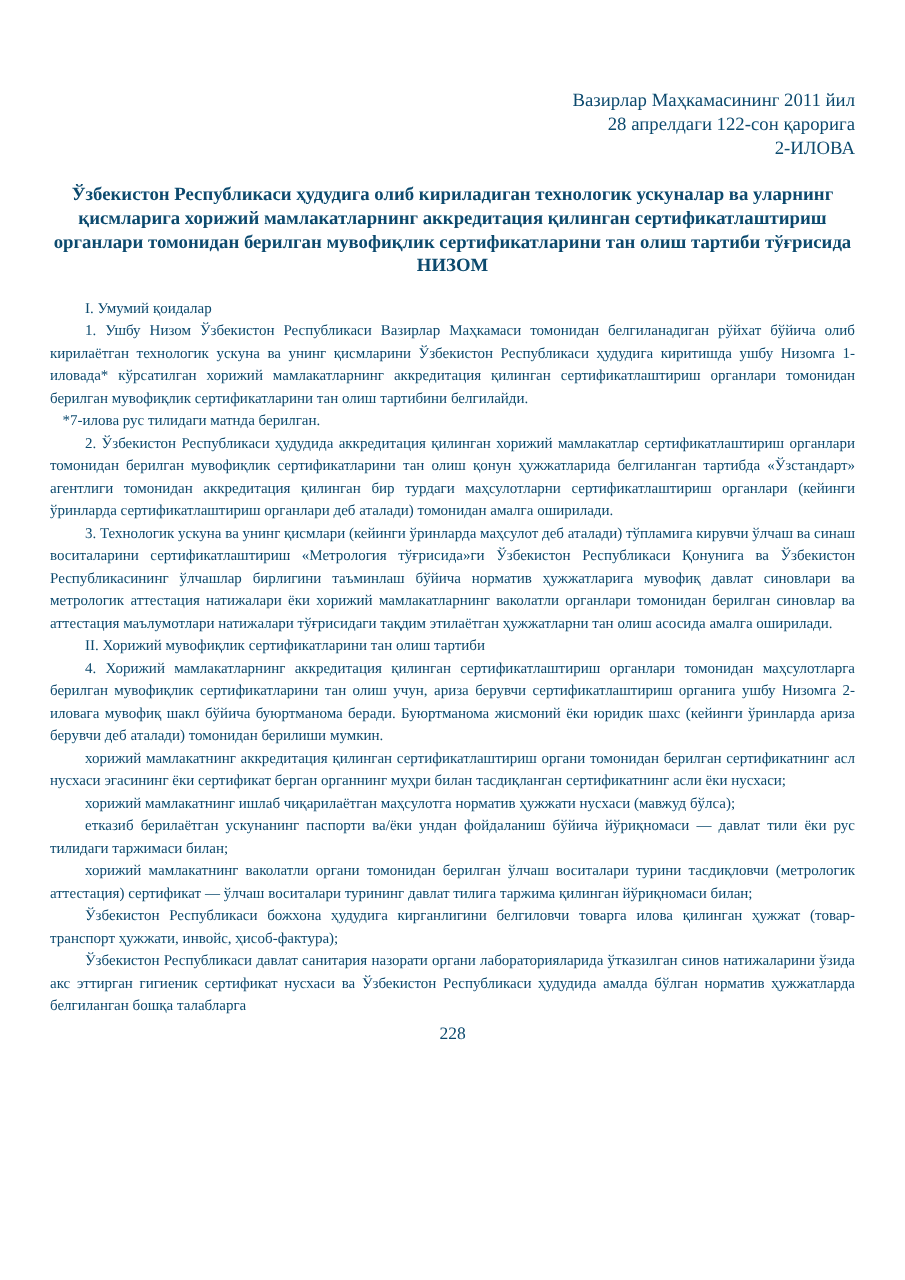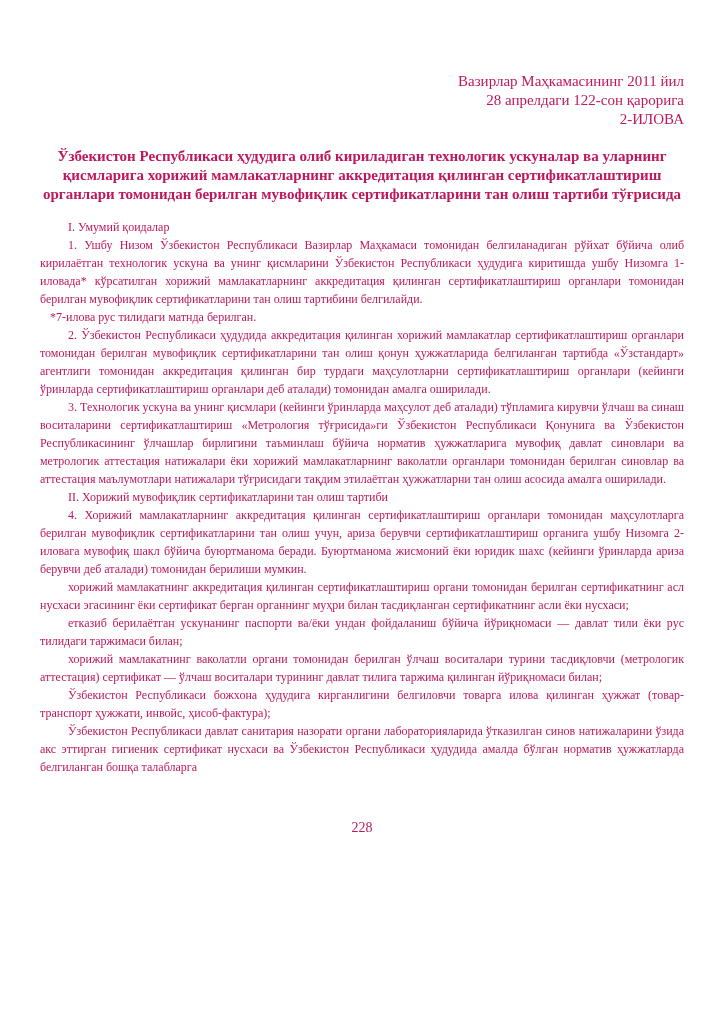--- a/index.html
+++ b/index.html
@@ -15,7 +15,7 @@
     box-sizing: border-box;
     padding: 72px 40px 0 40px;
     font-family: "Liberation Serif", "DejaVu Serif", serif;
-    color: #be185d;
+    color: #0c4a6e;
     overflow: hidden;
   }
   .header-block {

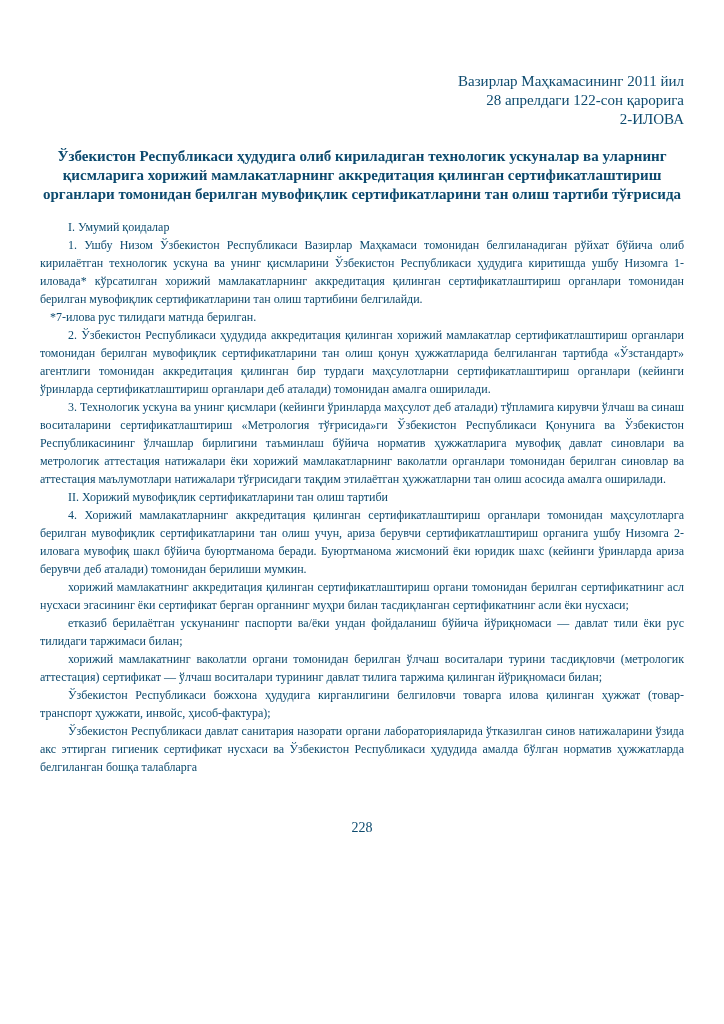--- a/index.html
+++ b/index.html
@@ -69,6 +69,7 @@
 
   <div class="title-block">
     <div class="title-text">Ўзбекистон Республикаси ҳудудига олиб кириладиган технологик ускуналар ва уларнинг қисмларига хорижий мамлакатларнинг аккредитация қилинган сертификатлаштириш органлари томонидан берилган мувофиқлик сертификатларини тан олиш тартиби тўғрисида</div>
+    <div class="title-type">НИЗОМ</div>
   </div>
 
   <div class="body-text">

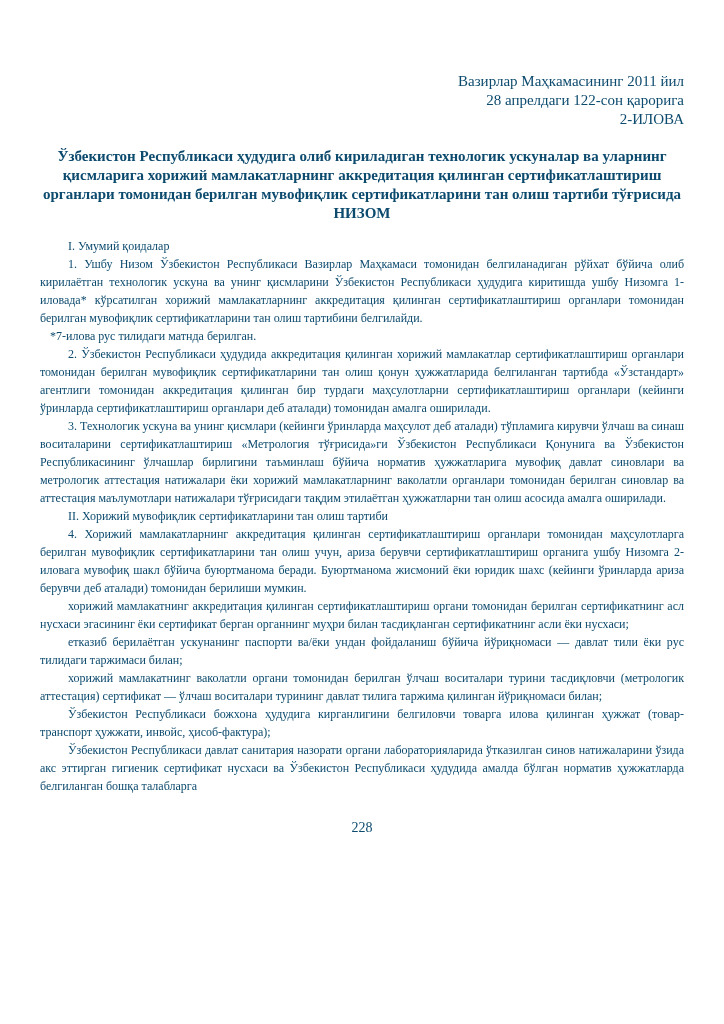--- a/index.html
+++ b/index.html
@@ -81,6 +81,7 @@
     <p>II. Хорижий мувофиқлик сертификатларини тан олиш тартиби</p>
     <p>4. Хорижий мамлакатларнинг аккредитация қилинган сертификатлаштириш органлари томонидан маҳсулотларга берилган мувофиқлик сертификатларини тан олиш учун, ариза берувчи сертификатлаштириш органига ушбу Низомга 2-иловага мувофиқ шакл бўйича буюртманома беради. Буюртманома жисмоний ёки юридик шахс (кейинги ўринларда ариза берувчи деб аталади) томонидан берилиши мумкин.</p>
     <p>хорижий мамлакатнинг аккредитация қилинган сертификатлаштириш органи томонидан берилган сертификатнинг асл нусхаси эгасининг ёки сертификат берган органнинг муҳри билан тасдиқланган сертификатнинг асли ёки нусхаси;</p>
+    <p>хорижий мамлакатнинг ишлаб чиқарилаётган маҳсулотга норматив ҳужжати нусхаси (мавжуд бўлса);</p>
     <p>етказиб берилаётган ускунанинг паспорти ва/ёки ундан фойдаланиш бўйича йўриқномаси — давлат тили ёки рус тилидаги таржимаси билан;</p>
     <p>хорижий мамлакатнинг ваколатли органи томонидан берилган ўлчаш воситалари турини тасдиқловчи (метрологик аттестация) сертификат — ўлчаш воситалари турининг давлат тилига таржима қилинган йўриқномаси билан;</p>
     <p>Ўзбекистон Республикаси божхона ҳудудига кирганлигини белгиловчи товарга илова қилинган ҳужжат (товар-транспорт ҳужжати, инвойс, ҳисоб-фактура);</p>

